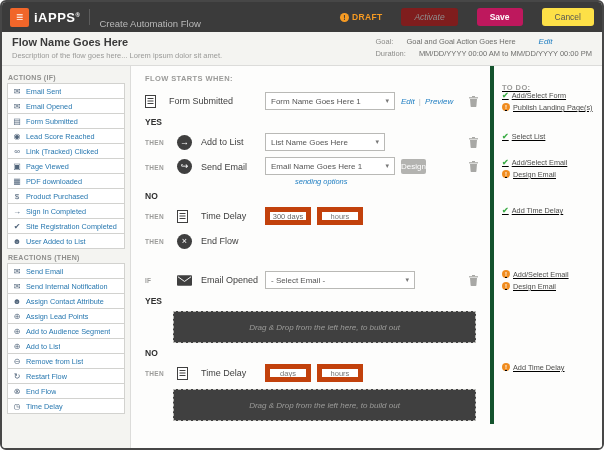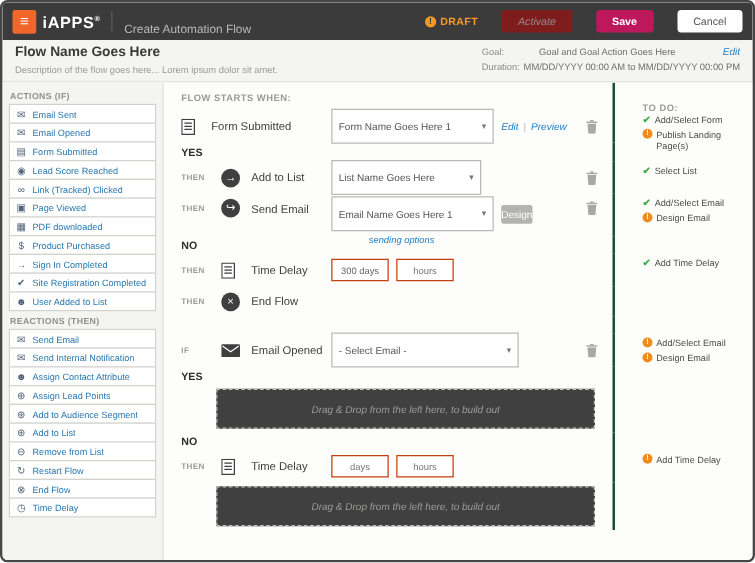--- a/index.html
+++ b/index.html
@@ -21,7 +21,7 @@
   .btn{border:none;border-radius:3px;font-size:8.5px;padding:4px 13px;cursor:pointer;}
   .btn-activate{background:#7f1d1d;color:#8f8f8f;font-style:italic;}
   .btn-save{background:#be185d;color:#fff;font-weight:bold;}
-  .btn-cancel{background:#ffffff;color:#555;}
+  .btn-cancel{background:#fde047;color:#555;}
 
   
   .infobar{height:34px;background:#f4f4f1;border-bottom:1px solid #dcdcda;display:flex;justify-content:space-between;padding:4px 10px;flex:0 0 auto;}

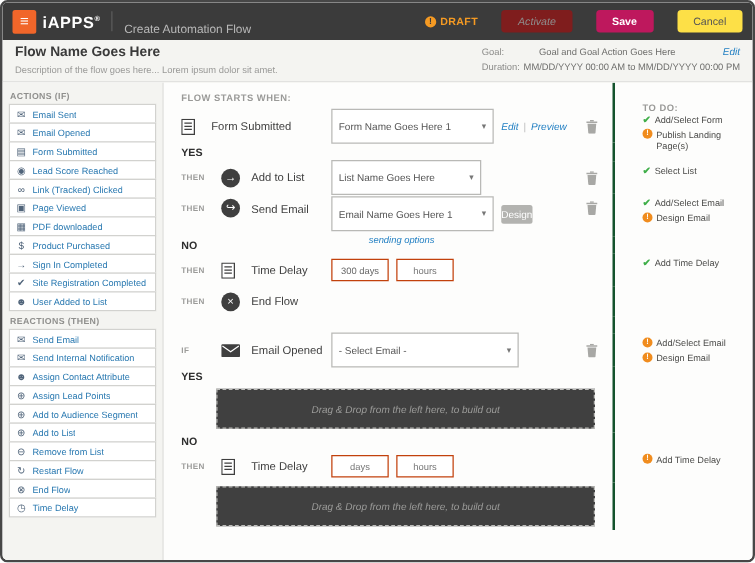--- a/index.html
+++ b/index.html
@@ -28,7 +28,7 @@
   .flow-title{font-size:11px;font-weight:bold;color:#3a3a3a;}
   .flow-desc{font-size:7.5px;color:#9a9a98;margin-top:3px;}
   .info-right{text-align:right;}
-  .info-line{font-size:7.5px;color:#8b8b89;display:flex;justify-content:space-between;gap:3px;line-height:12px;}
+  .info-line{font-size:7.5px;color:#8b8b89;display:flex;justify-content:flex-start;gap:13px;line-height:12px;}
   .info-line .val{color:#6e6e6c;}
   .link{color:#1f7ec2;cursor:pointer;text-decoration:none;font-style:italic;}
   .edit-link{margin-left:10px;font-size:8px;}

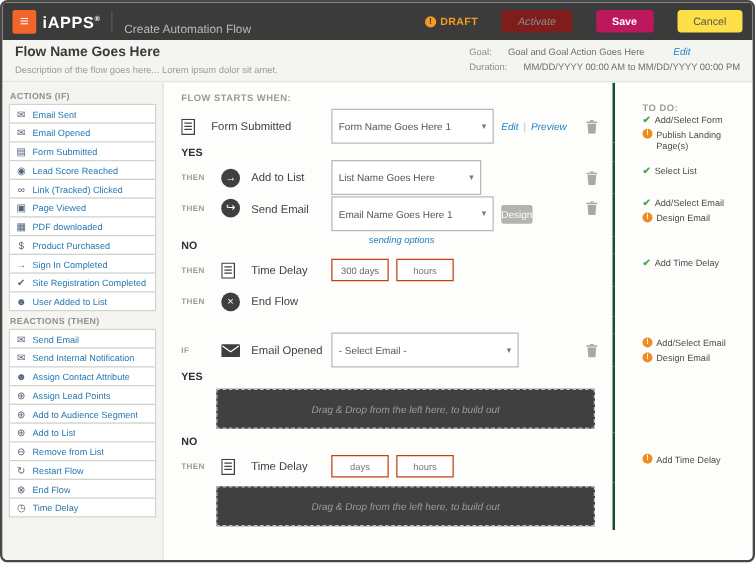--- a/index.html
+++ b/index.html
@@ -44,7 +44,7 @@
   
   .maingrid{flex:1;display:grid;grid-template-columns:1fr 112px;align-content:start;background:#fdfdfc;overflow:hidden;}
   .c{display:flex;align-items:center;padding-left:14px;min-width:0;}
-  .t{border-left:2px solid #14532d;padding:3px 4px 0 22px;}
+  .t{border-left:4px solid #14532d;padding:3px 4px 0 8px;text-decoration:underline;}
   .h22{height:22px}.h26{height:26px}.h15{height:15px}.h34{height:34px}.h14{height:14px}.h24{height:24px}.h38{height:38px}.hg{height:14px}
   .c.h22{align-items:flex-start;padding-top:8px;}
   .t.h22{padding-top:10px;}

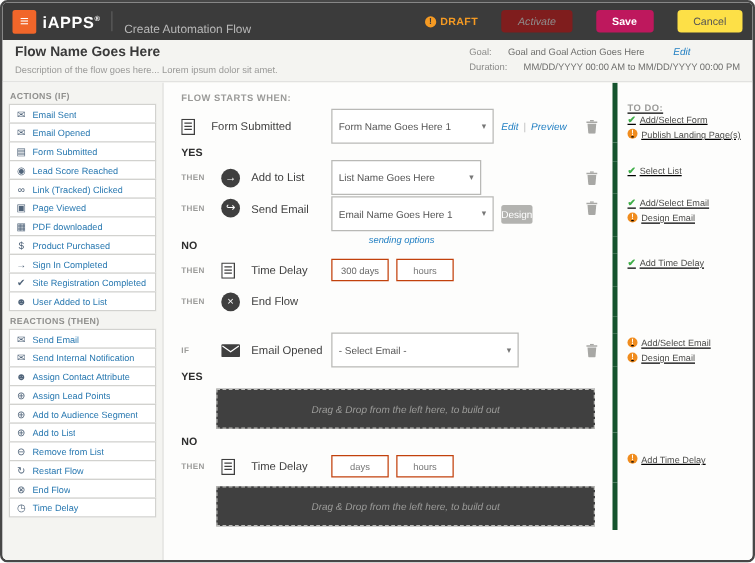--- a/index.html
+++ b/index.html
@@ -57,7 +57,7 @@
   .c > *{margin-right:6px;}
   .c > .trash{margin-right:12px;}
 
-  .sel{height:28px;border:1px solid #b9b9b6;background:#fff;display:flex;align-items:center;justify-content:space-between;padding:0 5px;font-size:8px;color:#555;cursor:pointer;flex:0 0 auto;}
+  .sel{height:18px;border:1px solid #b9b9b6;background:#fff;display:flex;align-items:center;justify-content:space-between;padding:0 5px;font-size:8px;color:#555;cursor:pointer;flex:0 0 auto;}
   .w130{width:130px}.w120{width:120px}.w150{width:150px}
   .caret{color:#777;font-size:7px;margin-left:4px;}
   .tin{width:46px;height:18px;border:1px solid #c2410c;font-size:7.5px;color:#666;text-align:center;background:#fff;flex:0 0 auto;}

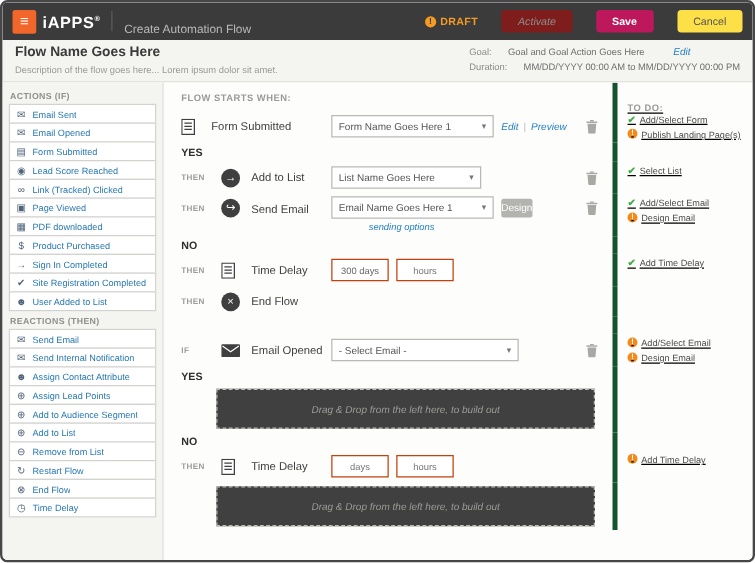--- a/index.html
+++ b/index.html
@@ -60,7 +60,7 @@
   .sel{height:18px;border:1px solid #b9b9b6;background:#fff;display:flex;align-items:center;justify-content:space-between;padding:0 5px;font-size:8px;color:#555;cursor:pointer;flex:0 0 auto;}
   .w130{width:130px}.w120{width:120px}.w150{width:150px}
   .caret{color:#777;font-size:7px;margin-left:4px;}
-  .tin{width:46px;height:18px;border:1px solid #c2410c;font-size:7.5px;color:#666;text-align:center;background:#fff;flex:0 0 auto;}
+  .tin{width:46px;height:18px;border:5px solid #c2410c;font-size:7.5px;color:#666;text-align:center;background:#fff;flex:0 0 auto;}
   .trash{margin-left:auto;cursor:pointer;display:flex;align-items:center;flex:0 0 auto;}
   .circle{width:15px;height:15px;border-radius:50%;background:#3f3f3f;color:#fff;display:flex;align-items:center;justify-content:center;font-size:9px;line-height:1;flex:0 0 auto;}
   .yn{font-size:8.5px;font-weight:bold;color:#2f2f2f;}

